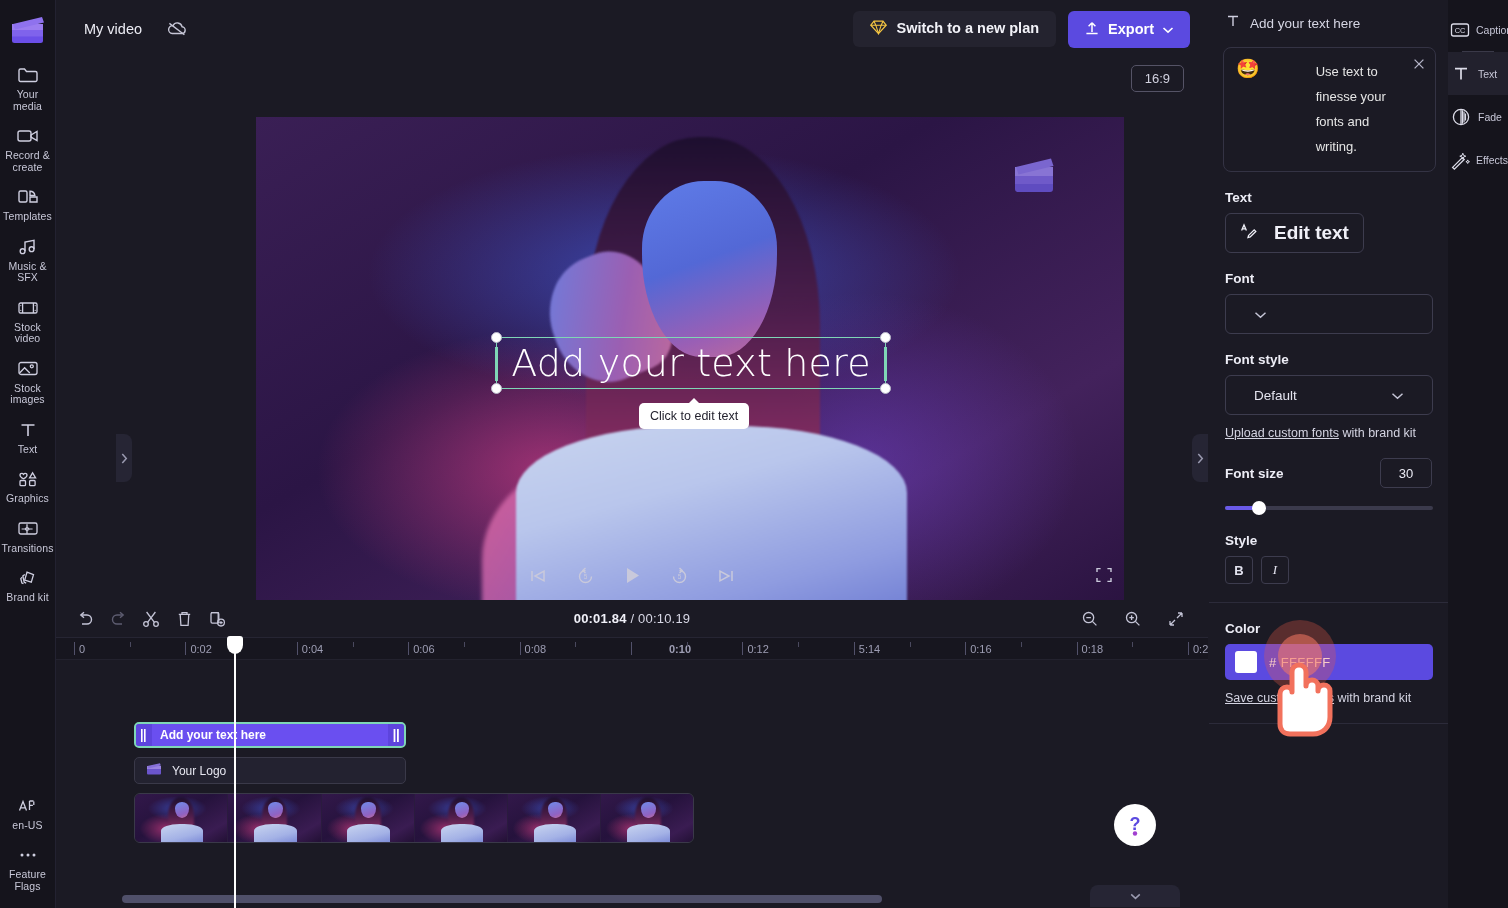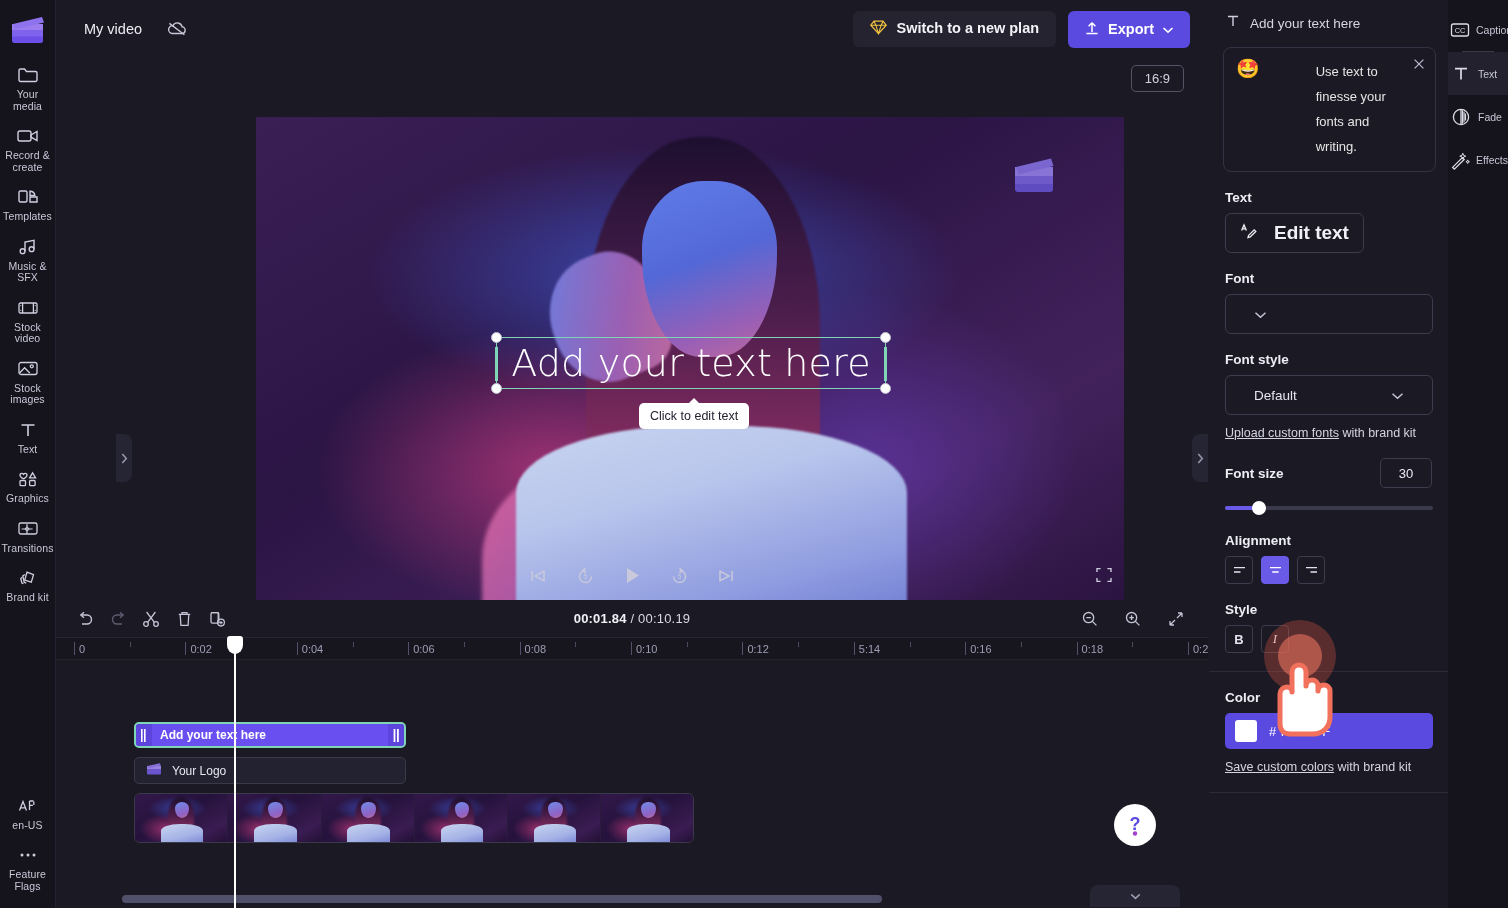--- a/index.html
+++ b/index.html
@@ -898,26 +898,6 @@
         </div>
       </div>
 
-      <div class="rp-grp">
-        <div class="sec-label">Alignment</div>
-        <div class="seg-row">
-          <div class="seg-btn">
-            <svg width="15" height="12" viewBox="0 0 15 12" fill="none" stroke="currentColor" stroke-width="1.3">
-                <path d="M2 3.6h11M2 8h6.5"></path>
-              </svg>
-          </div>
-          <div class="seg-btn active">
-            <svg width="15" height="12" viewBox="0 0 15 12" fill="none" stroke="#fff" stroke-width="1.3">
-                <path d="M2 3.6h11M4.2 8h6.5"></path>
-              </svg>
-          </div>
-          <div class="seg-btn">
-            <svg width="15" height="12" viewBox="0 0 15 12" fill="none" stroke="currentColor" stroke-width="1.3">
-                <path d="M2 3.6h11M6.5 8h6.5"></path>
-              </svg>
-          </div>
-        </div>
-      </div>
 
       <div class="rp-grp">
         <div class="sec-label">Style</div>

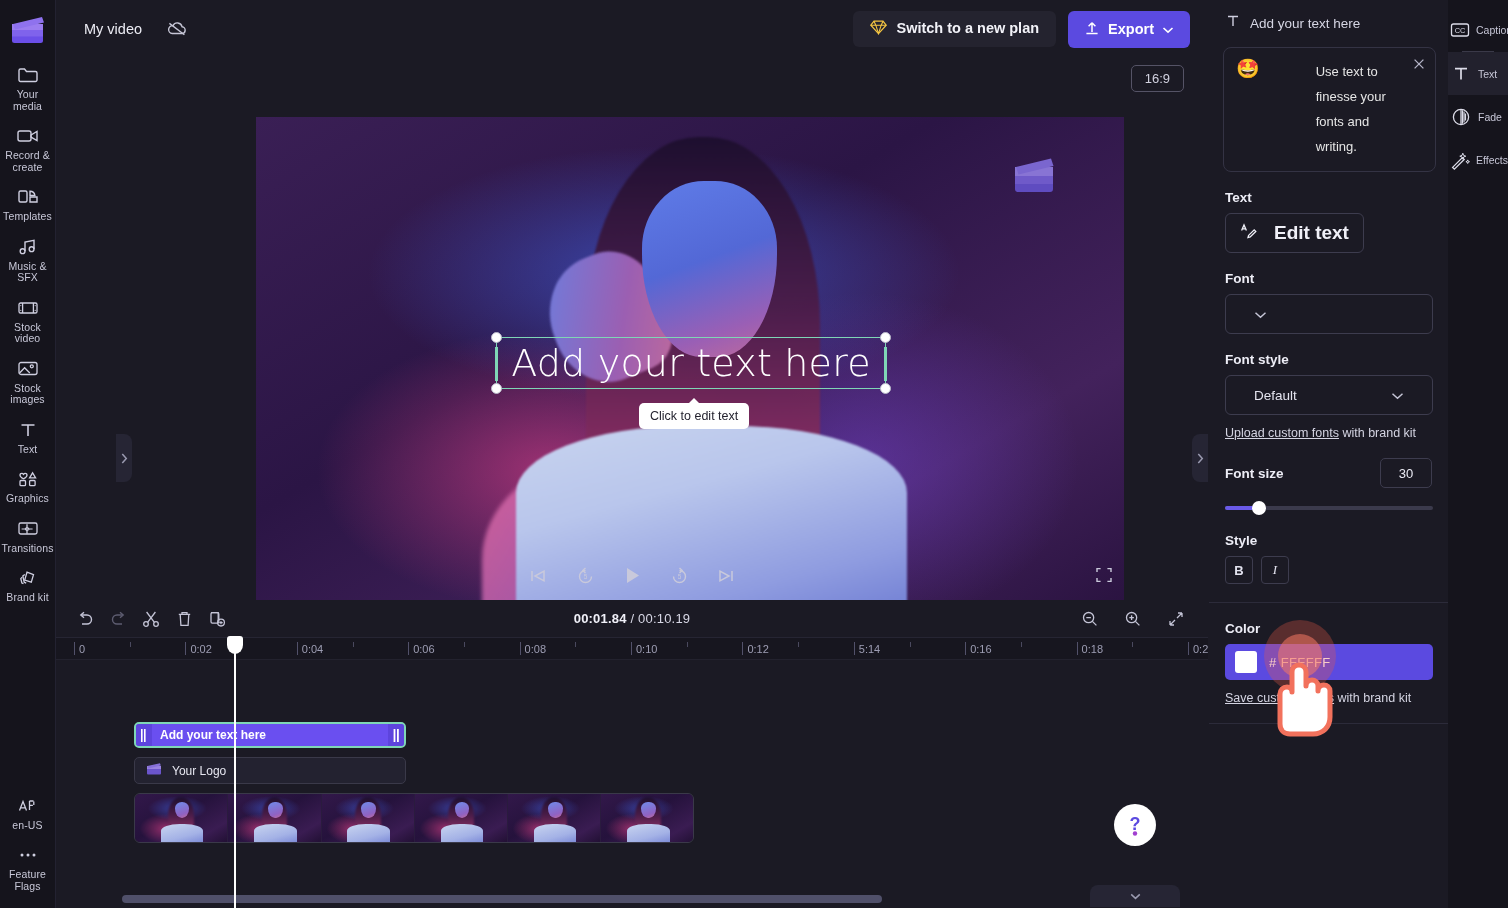--- a/index.html
+++ b/index.html
@@ -734,7 +734,7 @@
           <div class="tick-lb" style="left: 463.6px;">0:08</div>
           <div class="tick-sm" style="left: 519.3px;"></div>
           <div class="tick" style="left: 575px;"></div>
-          <div class="tick-lb" style="left: 575px;">0:10</div>
+          <div class="tick-lb" style="left: 608px; font-weight: bold;">0:10</div>
           <div class="tick-sm" style="left: 630.7px;"></div>
           <div class="tick" style="left: 686.4px;"></div>
           <div class="tick-lb" style="left: 686.4px;">0:12</div>

